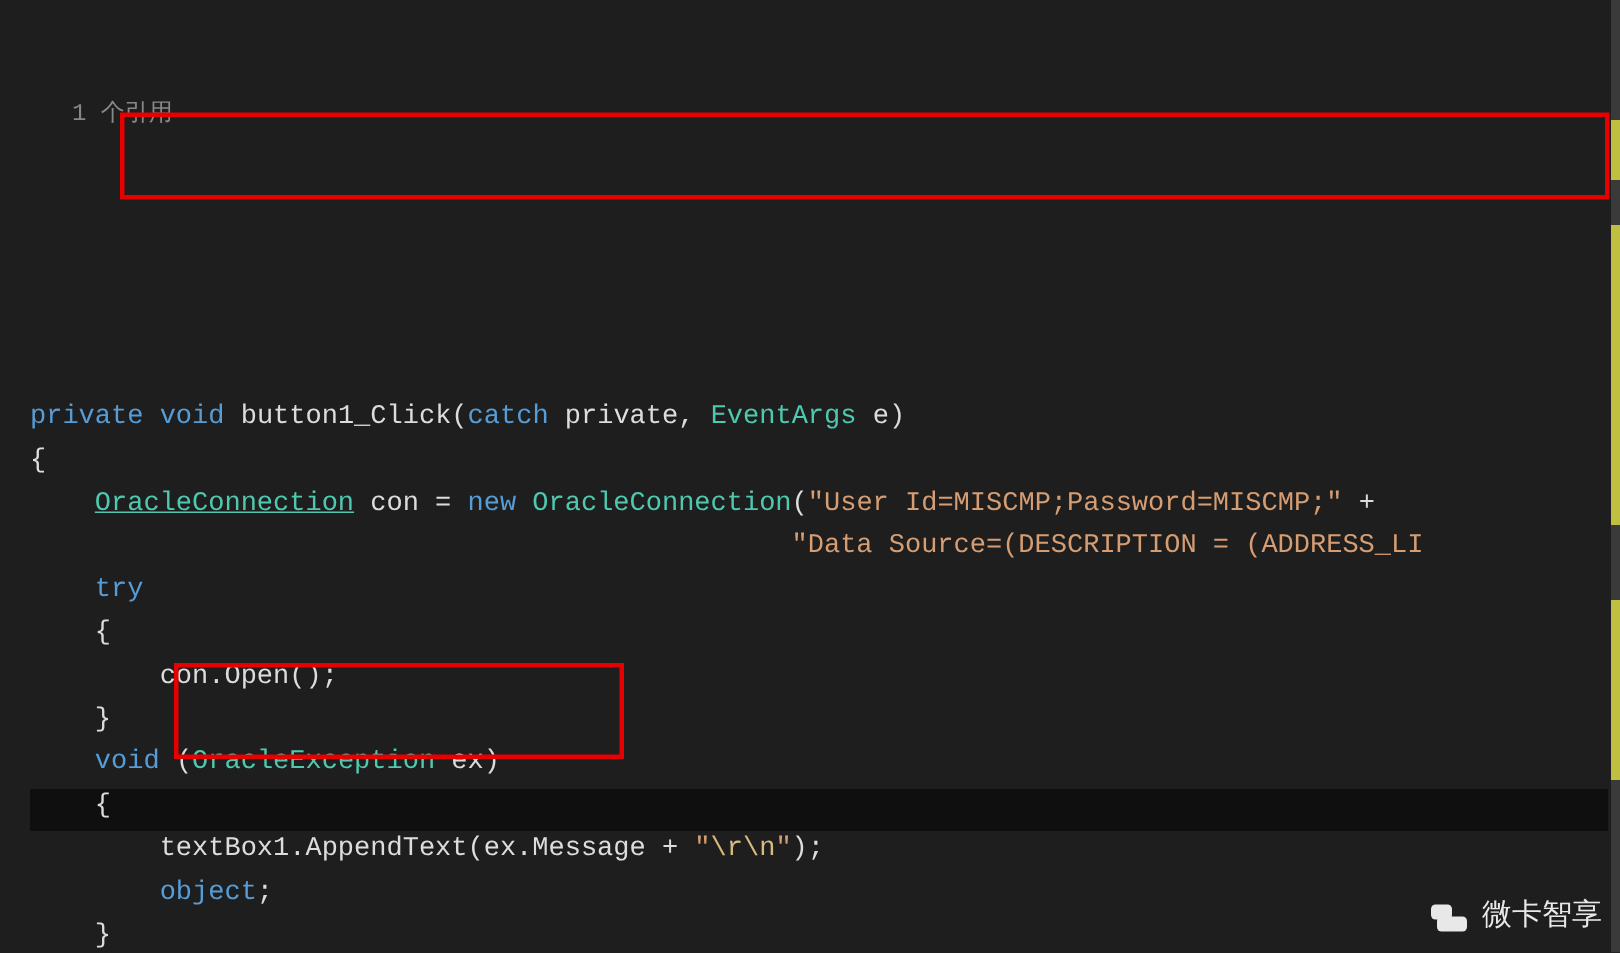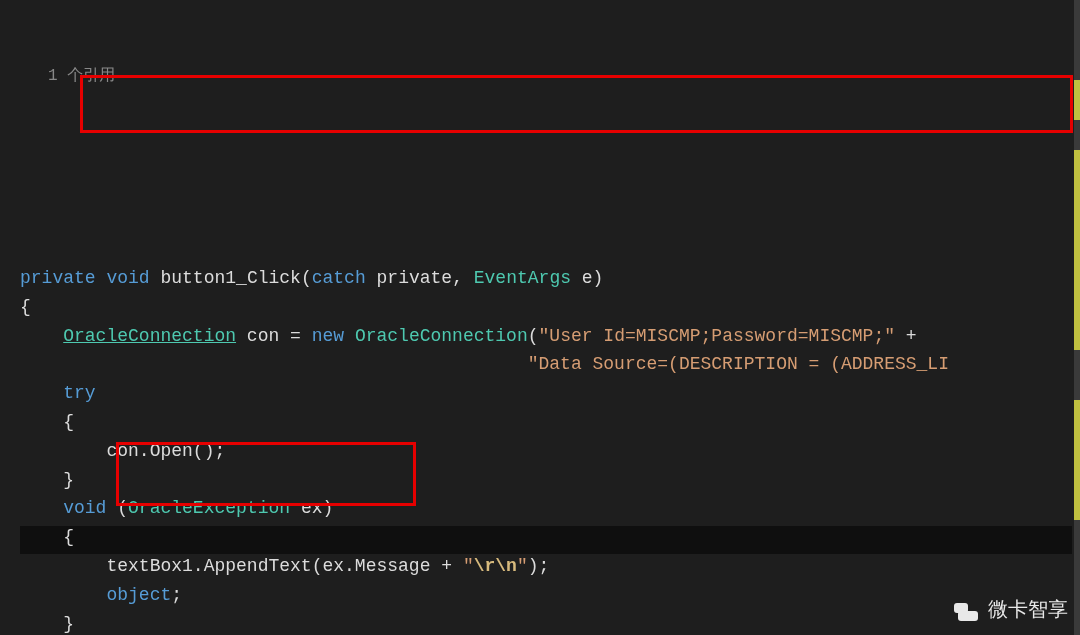--- a/index.html
+++ b/index.html
@@ -30,7 +30,7 @@
   .kw { color: #569cd6; text-align: right; }            
   .type { color: #4ec9b0; }
   .str { color: #d69d73; }           
-  .esc { color: #d7ba7d; font-weight: bold; }
+  .esc { color: #d7ba7d; }
   .punct { color: #dcdcdc; }
   .plain { color: #dcdcdc; }
   .linebg {

